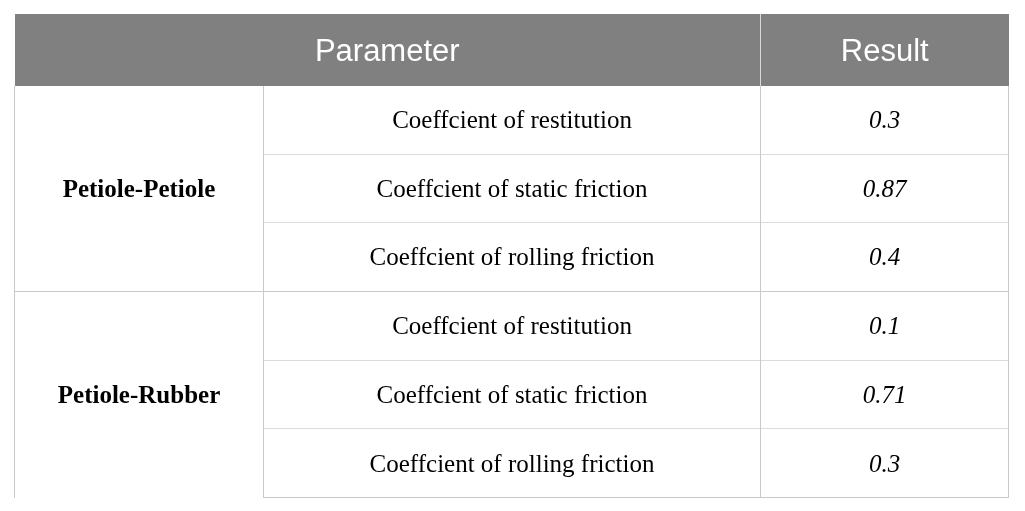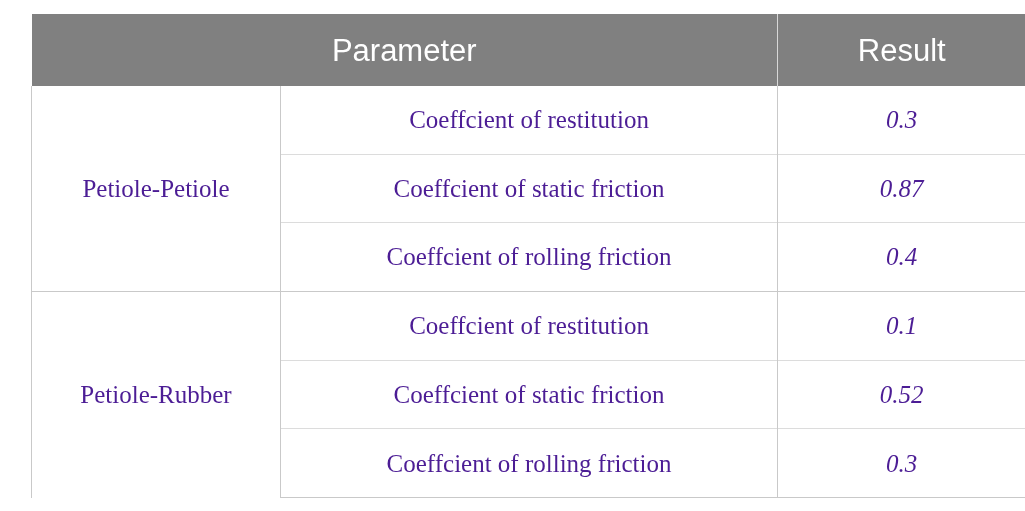--- a/index.html
+++ b/index.html
@@ -16,7 +16,7 @@
 
   #table-wrap {
     position: absolute;
-    left: 31px;
+    left: 14px;
     top: 14px;
     width: 994px;
     height: 482px;

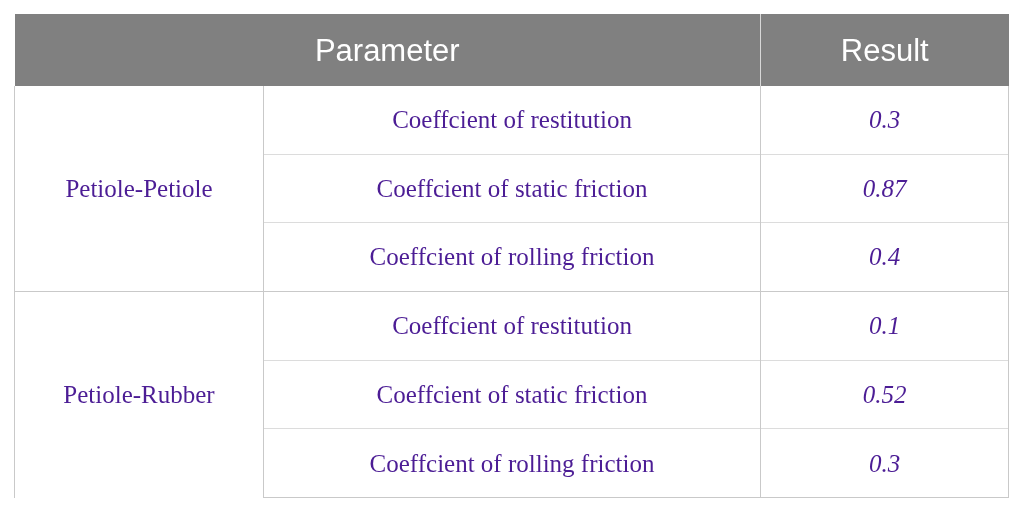--- a/index.html
+++ b/index.html
@@ -54,7 +54,7 @@
   
   tbody td {
     background: #ffffff;
-    color: #4c1d95;
+    color: #000000;
     font-family: "Liberation Serif", serif;
     font-size: 25px;
     line-height: 1.1;

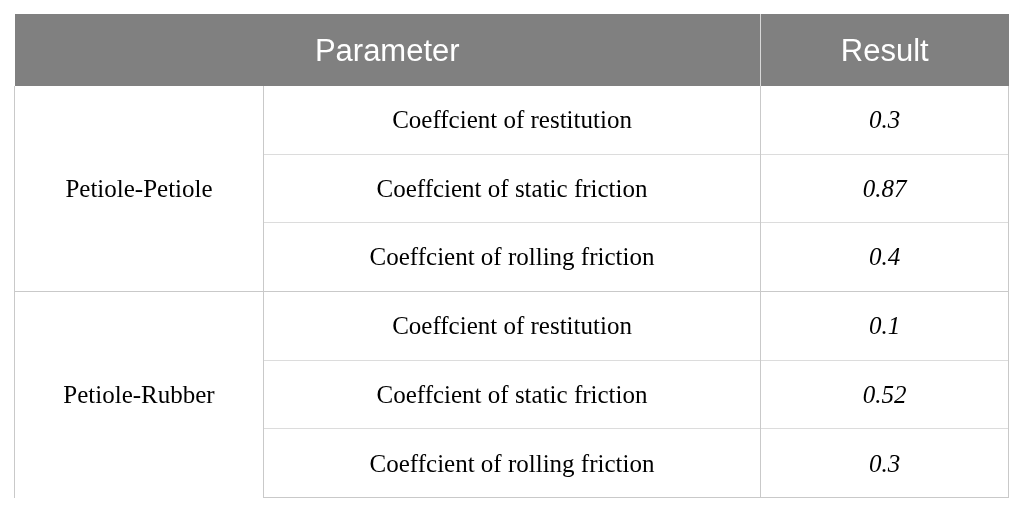--- a/index.html
+++ b/index.html
@@ -69,6 +69,7 @@
   tbody td.cell-group {
     border-left: 1px solid #c9c9c9;
     border-right: 1px solid #c9c9c9;
+    font-weight: bold;
   }
   tbody td.cell-param {
     border-right: 1px solid #c9c9c9;

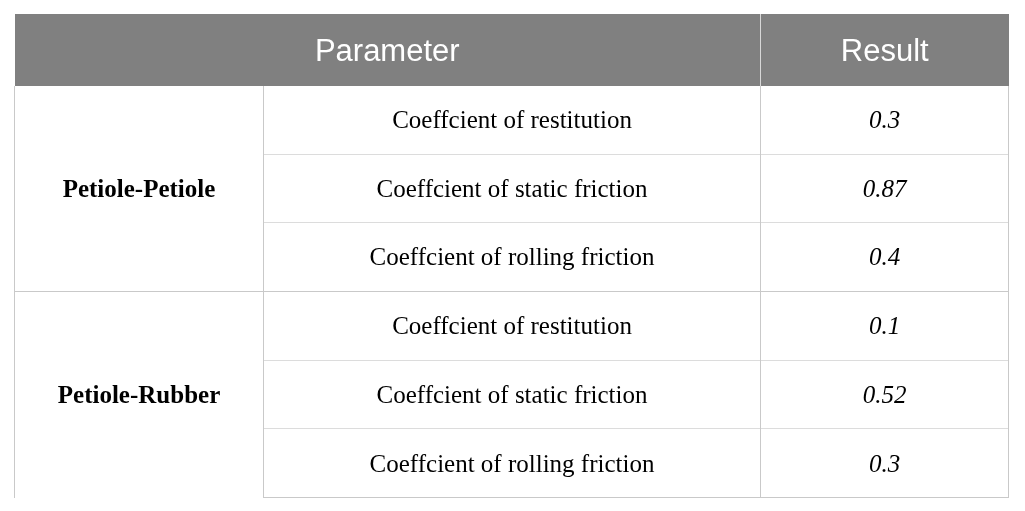--- a/index.html
+++ b/index.html
@@ -136,7 +136,7 @@
       </tr>
       <tr class="inner-row">
         <td class="cell-param">Coeffcient of static friction</td>
-        <td class="cell-result">0.52</td>
+        <td class="cell-result">0.71</td>
       </tr>
       <tr class="inner-row last-row">
         <td class="cell-param">Coeffcient of rolling friction</td>

